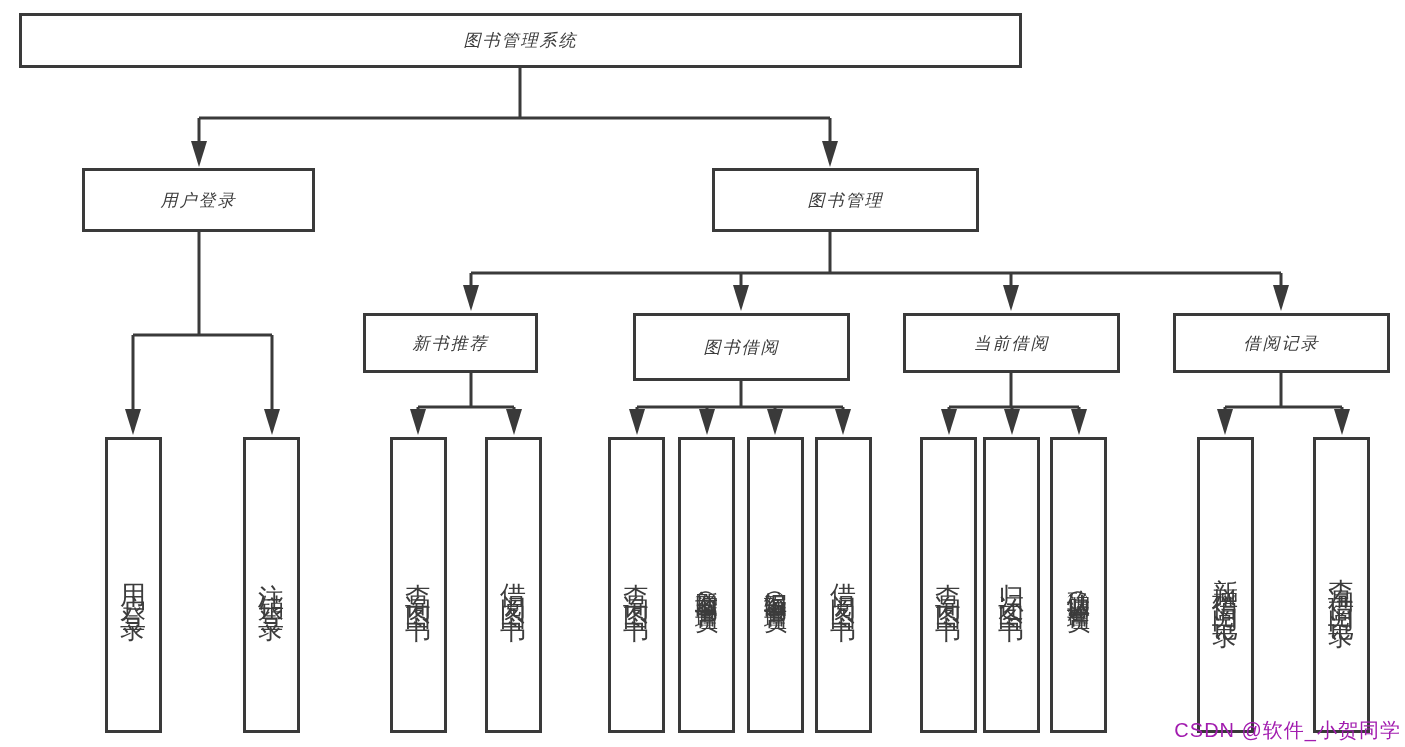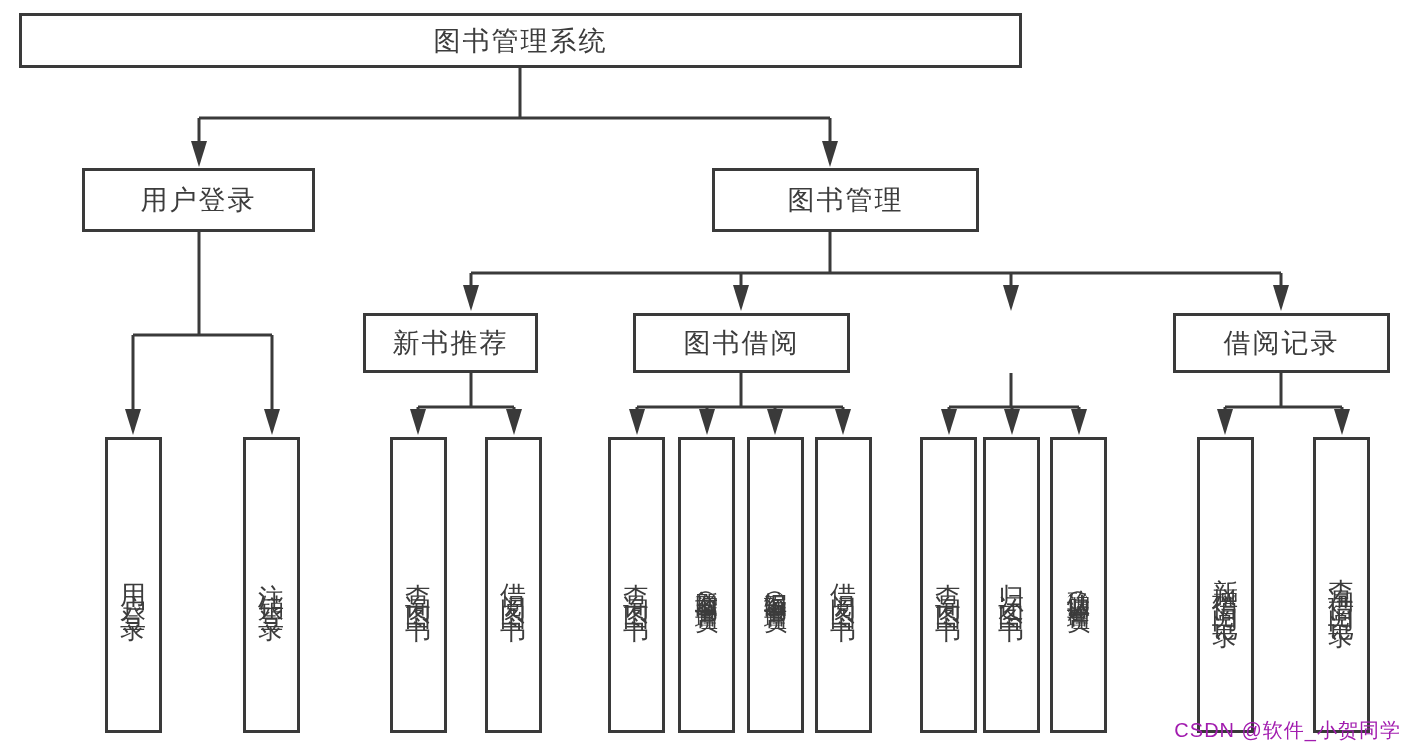--- a/index.html
+++ b/index.html
@@ -33,9 +33,10 @@
     z-index: 2;
   }
   .hnode {
-    font-size: 27px;
+    font-size: 17px;
     letter-spacing: 2px;
     white-space: nowrap;
+    font-style: italic;
   }
   .vnode span {
     writing-mode: vertical-rl;

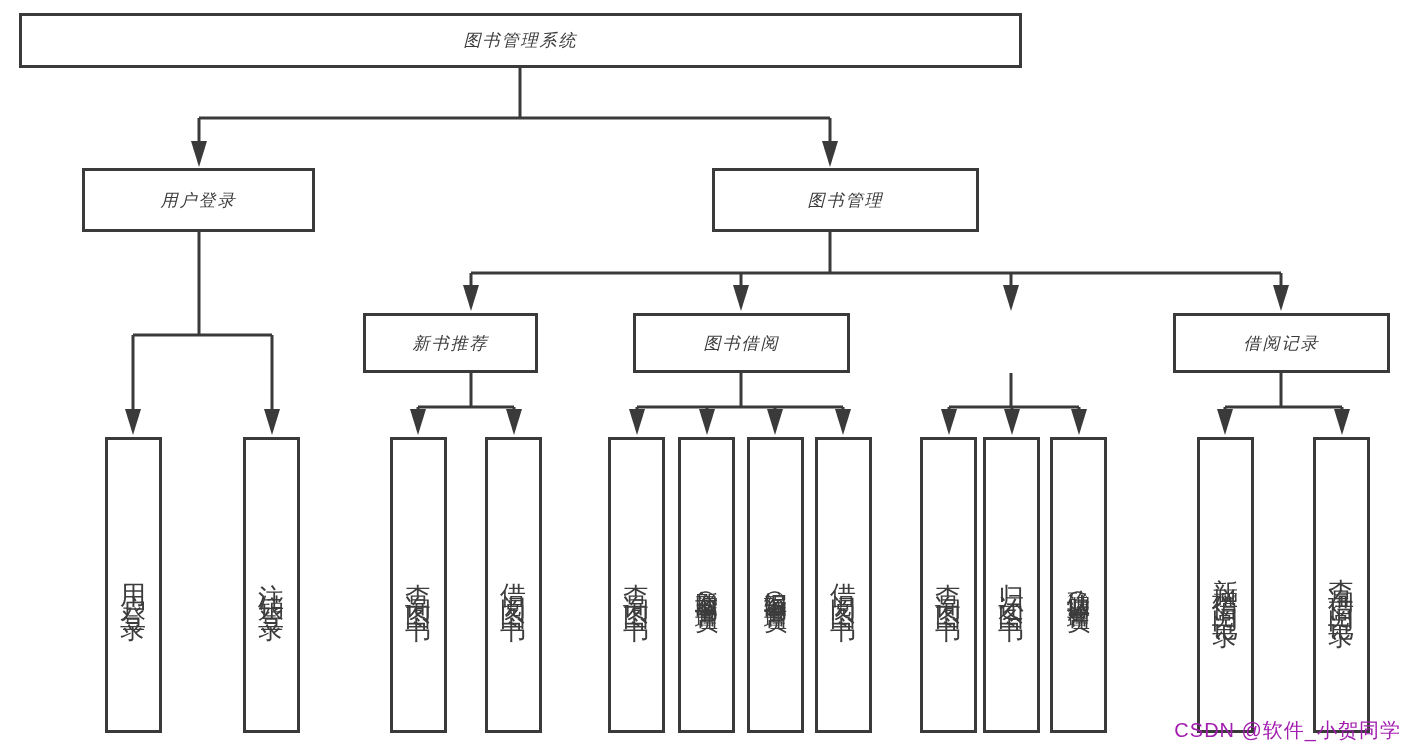--- a/index.html
+++ b/index.html
@@ -116,7 +116,7 @@
   <div class="node hnode" style="left:712px; top:168px; width:267px; height:64px;">图书管理</div>
 
   <div class="node hnode" style="left:363px; top:313px; width:175px; height:60px;">新书推荐</div>
-  <div class="node hnode" style="left:633px; top:313px; width:217px; height:60px;">图书借阅</div>
+  <div class="node hnode" style="left:633px; top:313px; width:217px; height:68px;">图书借阅</div>
   <div class="node hnode" style="left:1173px; top:313px; width:217px; height:60px;">借阅记录</div>
 
   <div class="node vnode" style="left:105px; top:437px; width:57px; height:296px;">

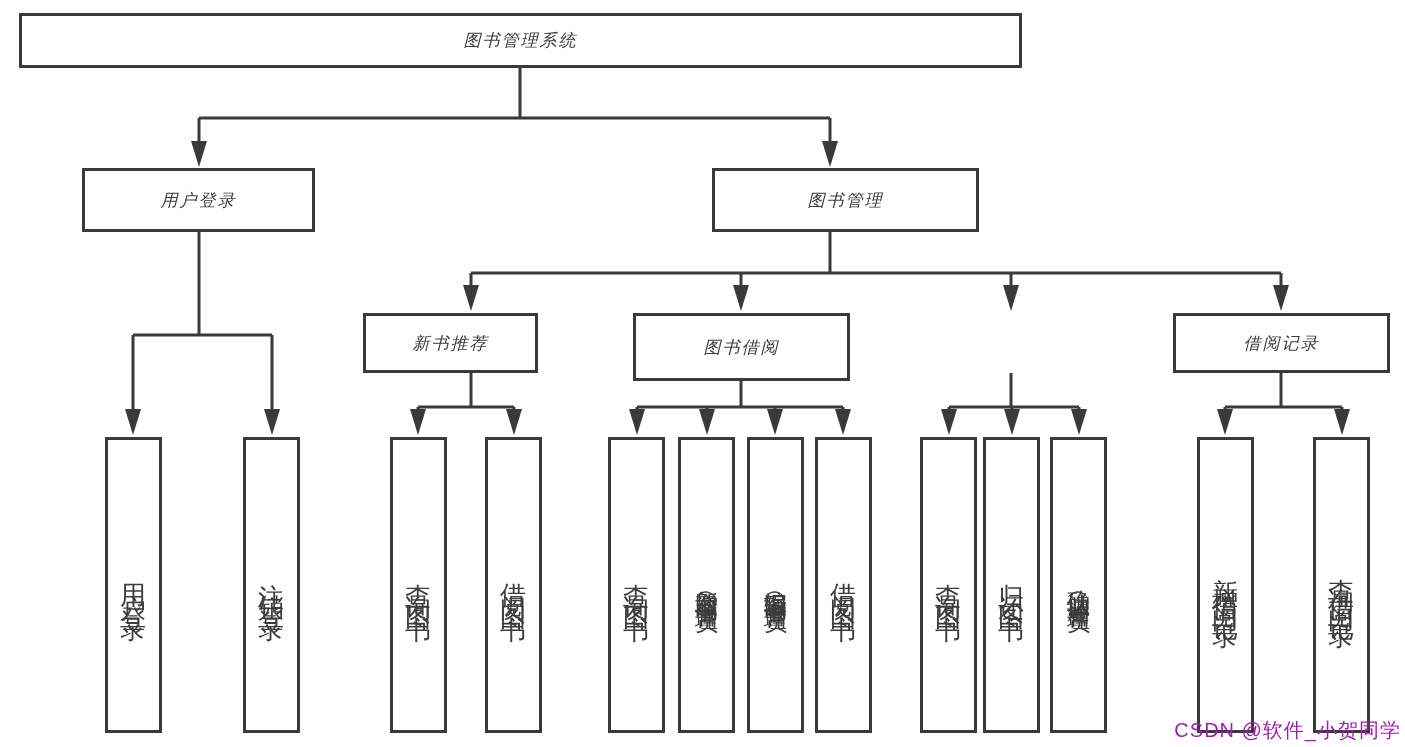--- a/index.html
+++ b/index.html
@@ -117,6 +117,7 @@
 
   <div class="node hnode" style="left:363px; top:313px; width:175px; height:60px;">新书推荐</div>
   <div class="node hnode" style="left:633px; top:313px; width:217px; height:68px;">图书借阅</div>
+  <div class="node hnode" style="left:903px; top:313px; width:217px; height:60px;">当前借阅</div>
   <div class="node hnode" style="left:1173px; top:313px; width:217px; height:60px;">借阅记录</div>
 
   <div class="node vnode" style="left:105px; top:437px; width:57px; height:296px;">

